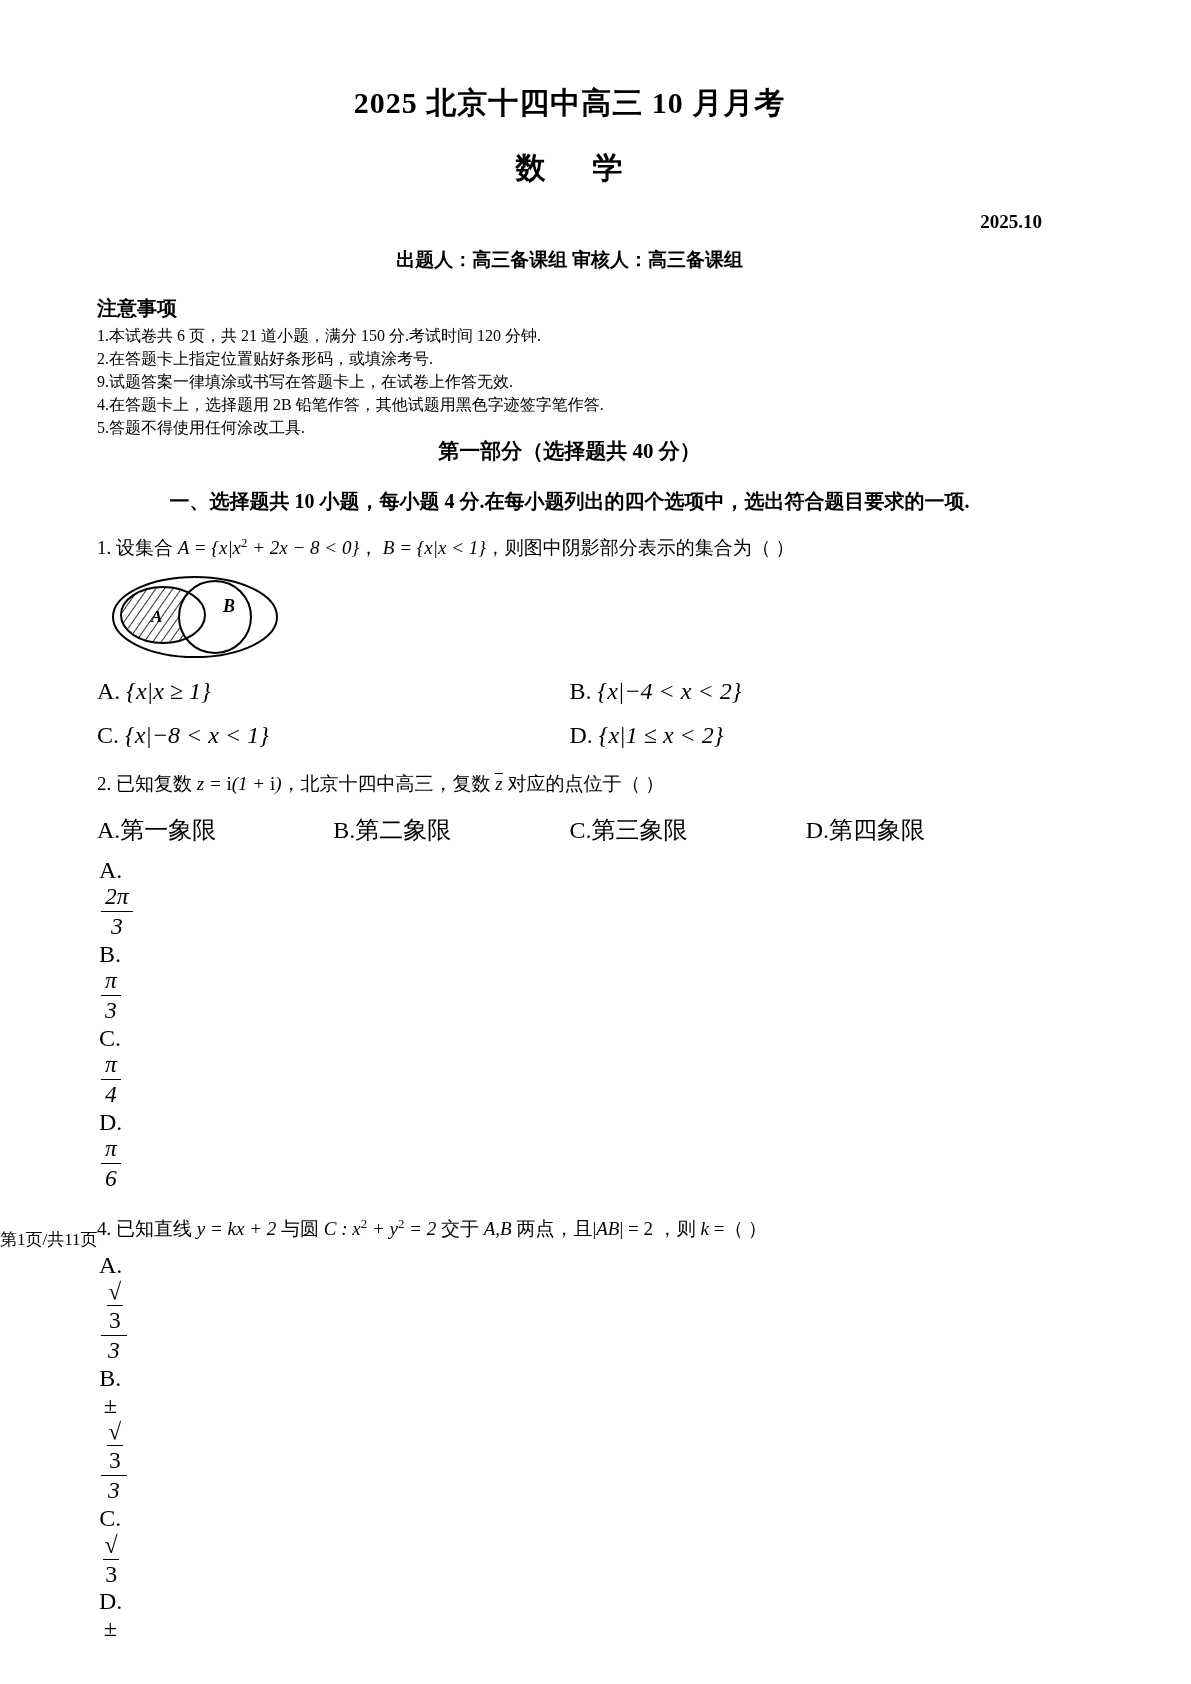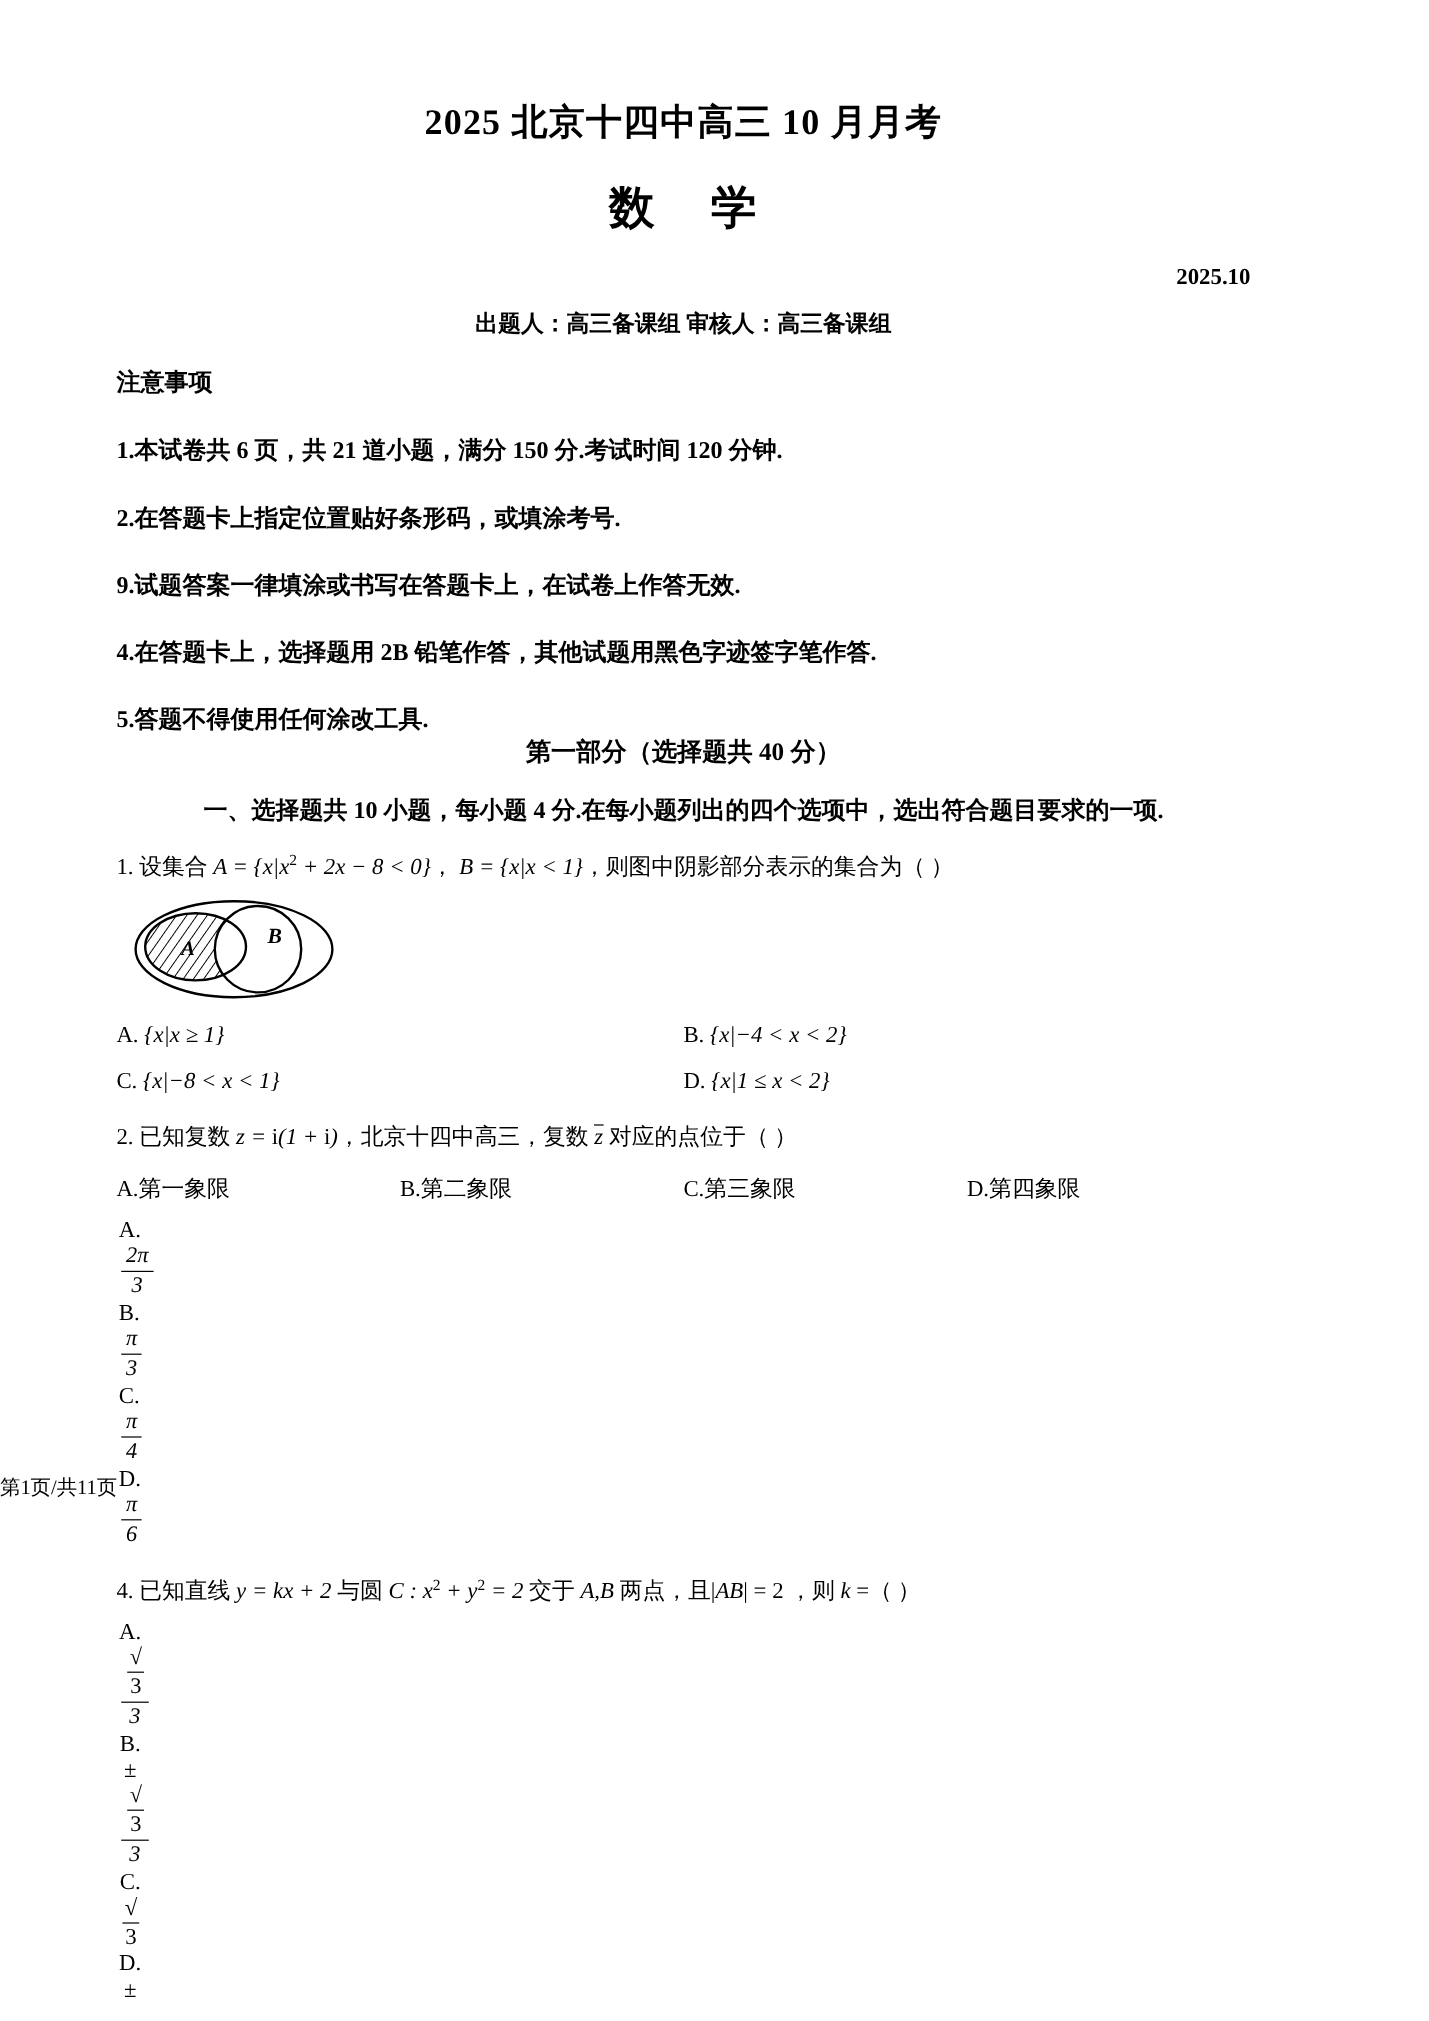--- a/index.html
+++ b/index.html
@@ -41,7 +41,7 @@
   }
   .doc-subject {
     text-align: center;
-    font-size: 38px;
+    font-size: 30px;
     font-weight: bold;
     margin-top: 26px;
     letter-spacing: 1px;

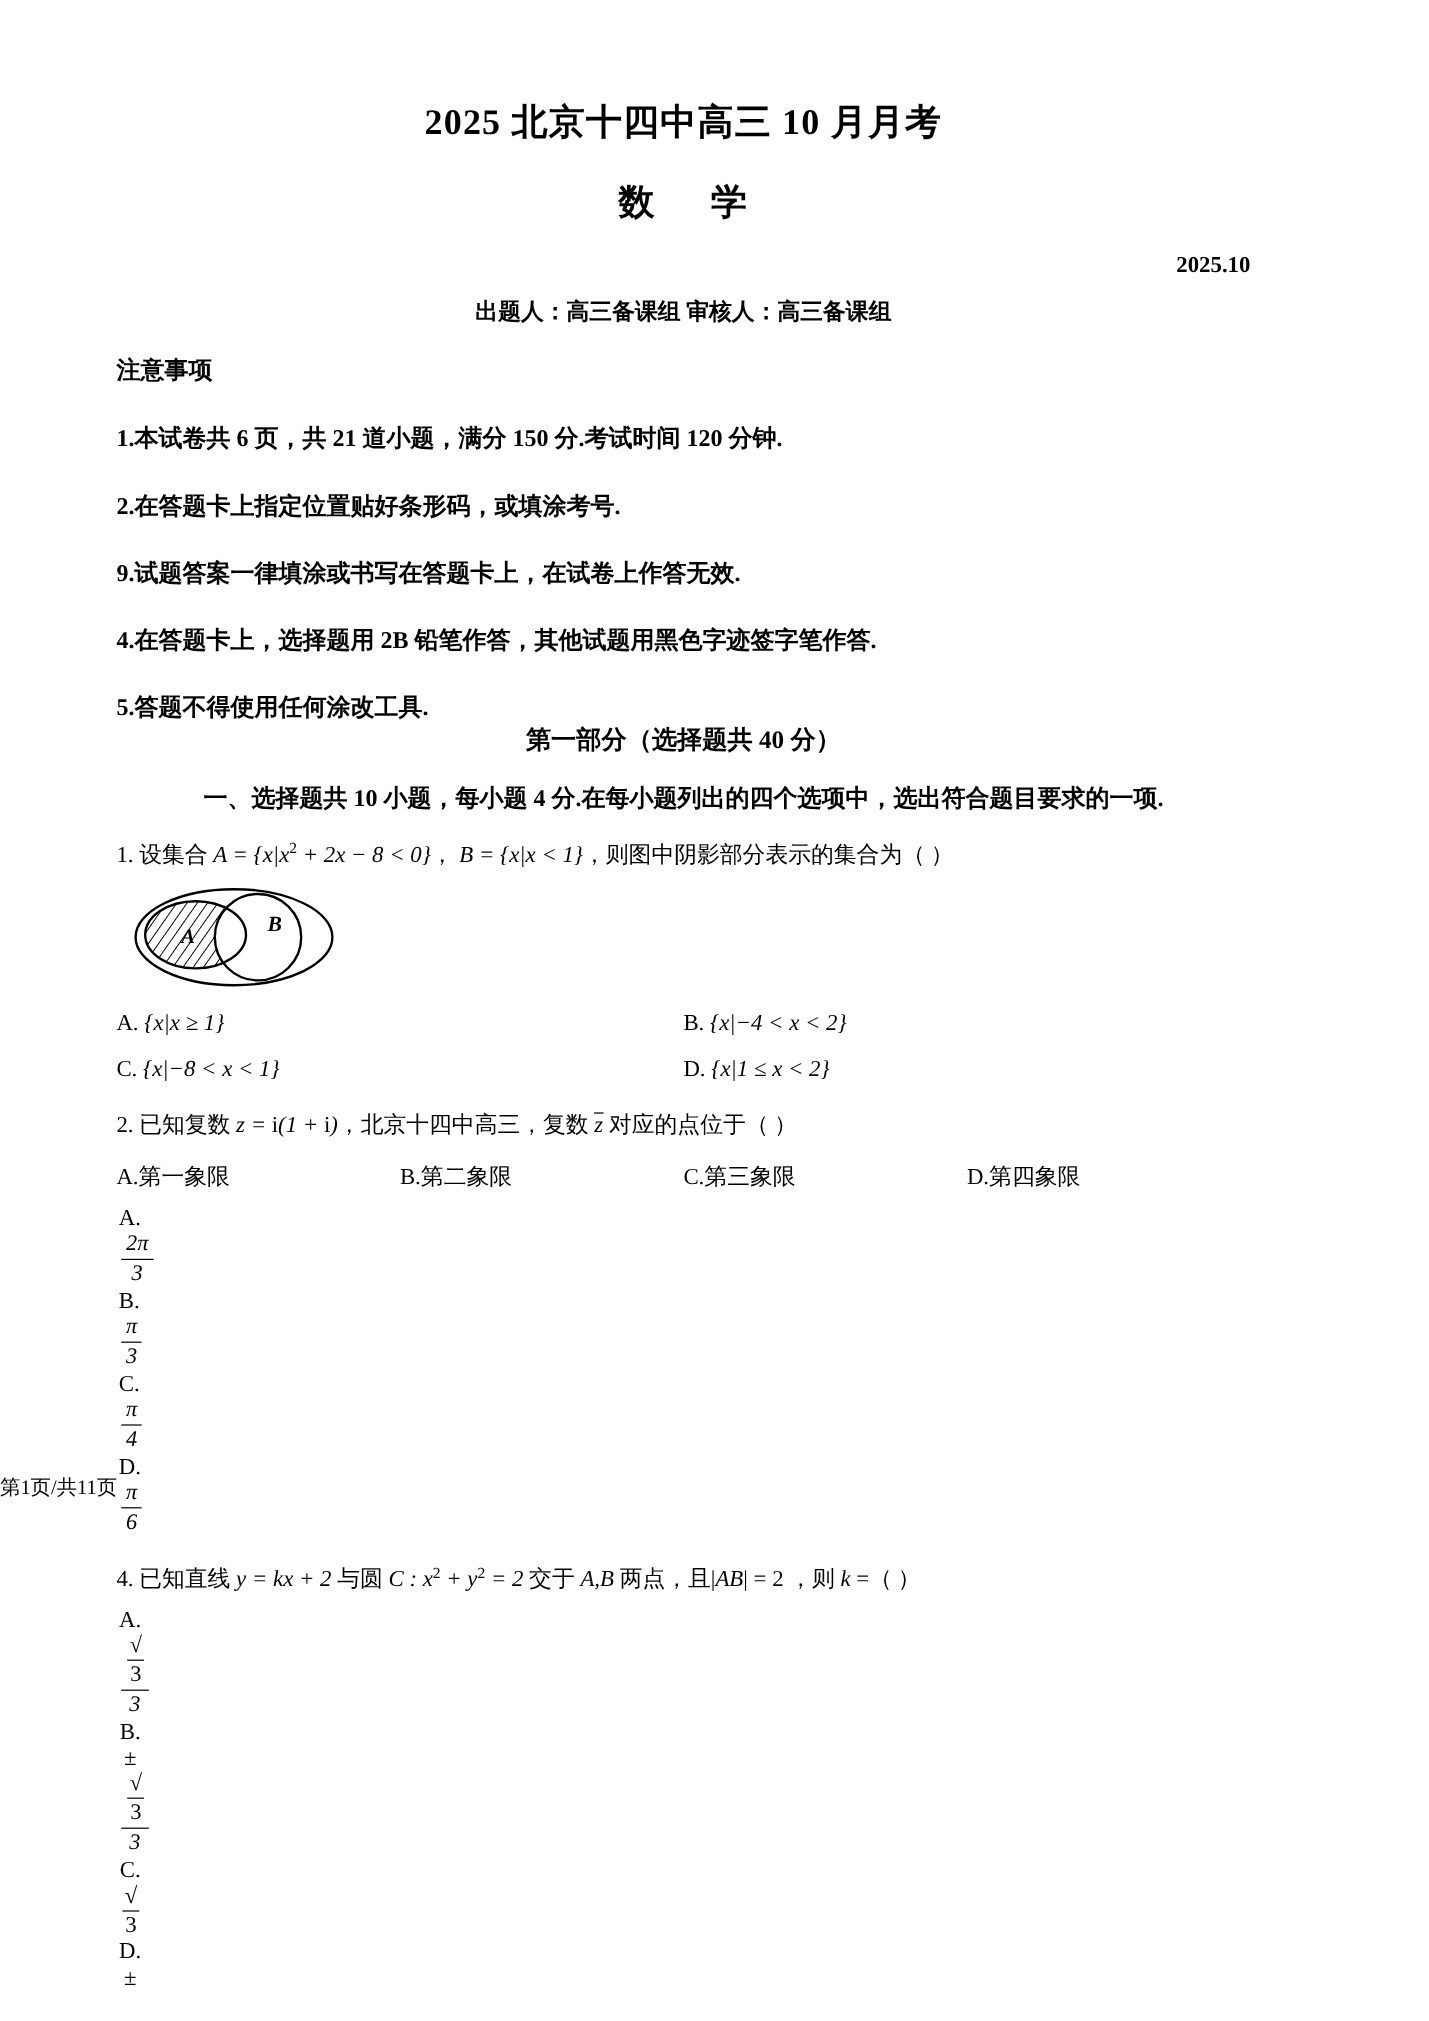--- a/index.html
+++ b/index.html
@@ -68,9 +68,9 @@
     margin-top: 22px;
   }
   .notice-item {
-    font-size: 20px;
-    font-weight: bold;
-    margin-top: 32px;
+    font-size: 16px;
+    font-weight: normal;
+    margin-top: 4px;
     line-height: 1.2;
   }
 

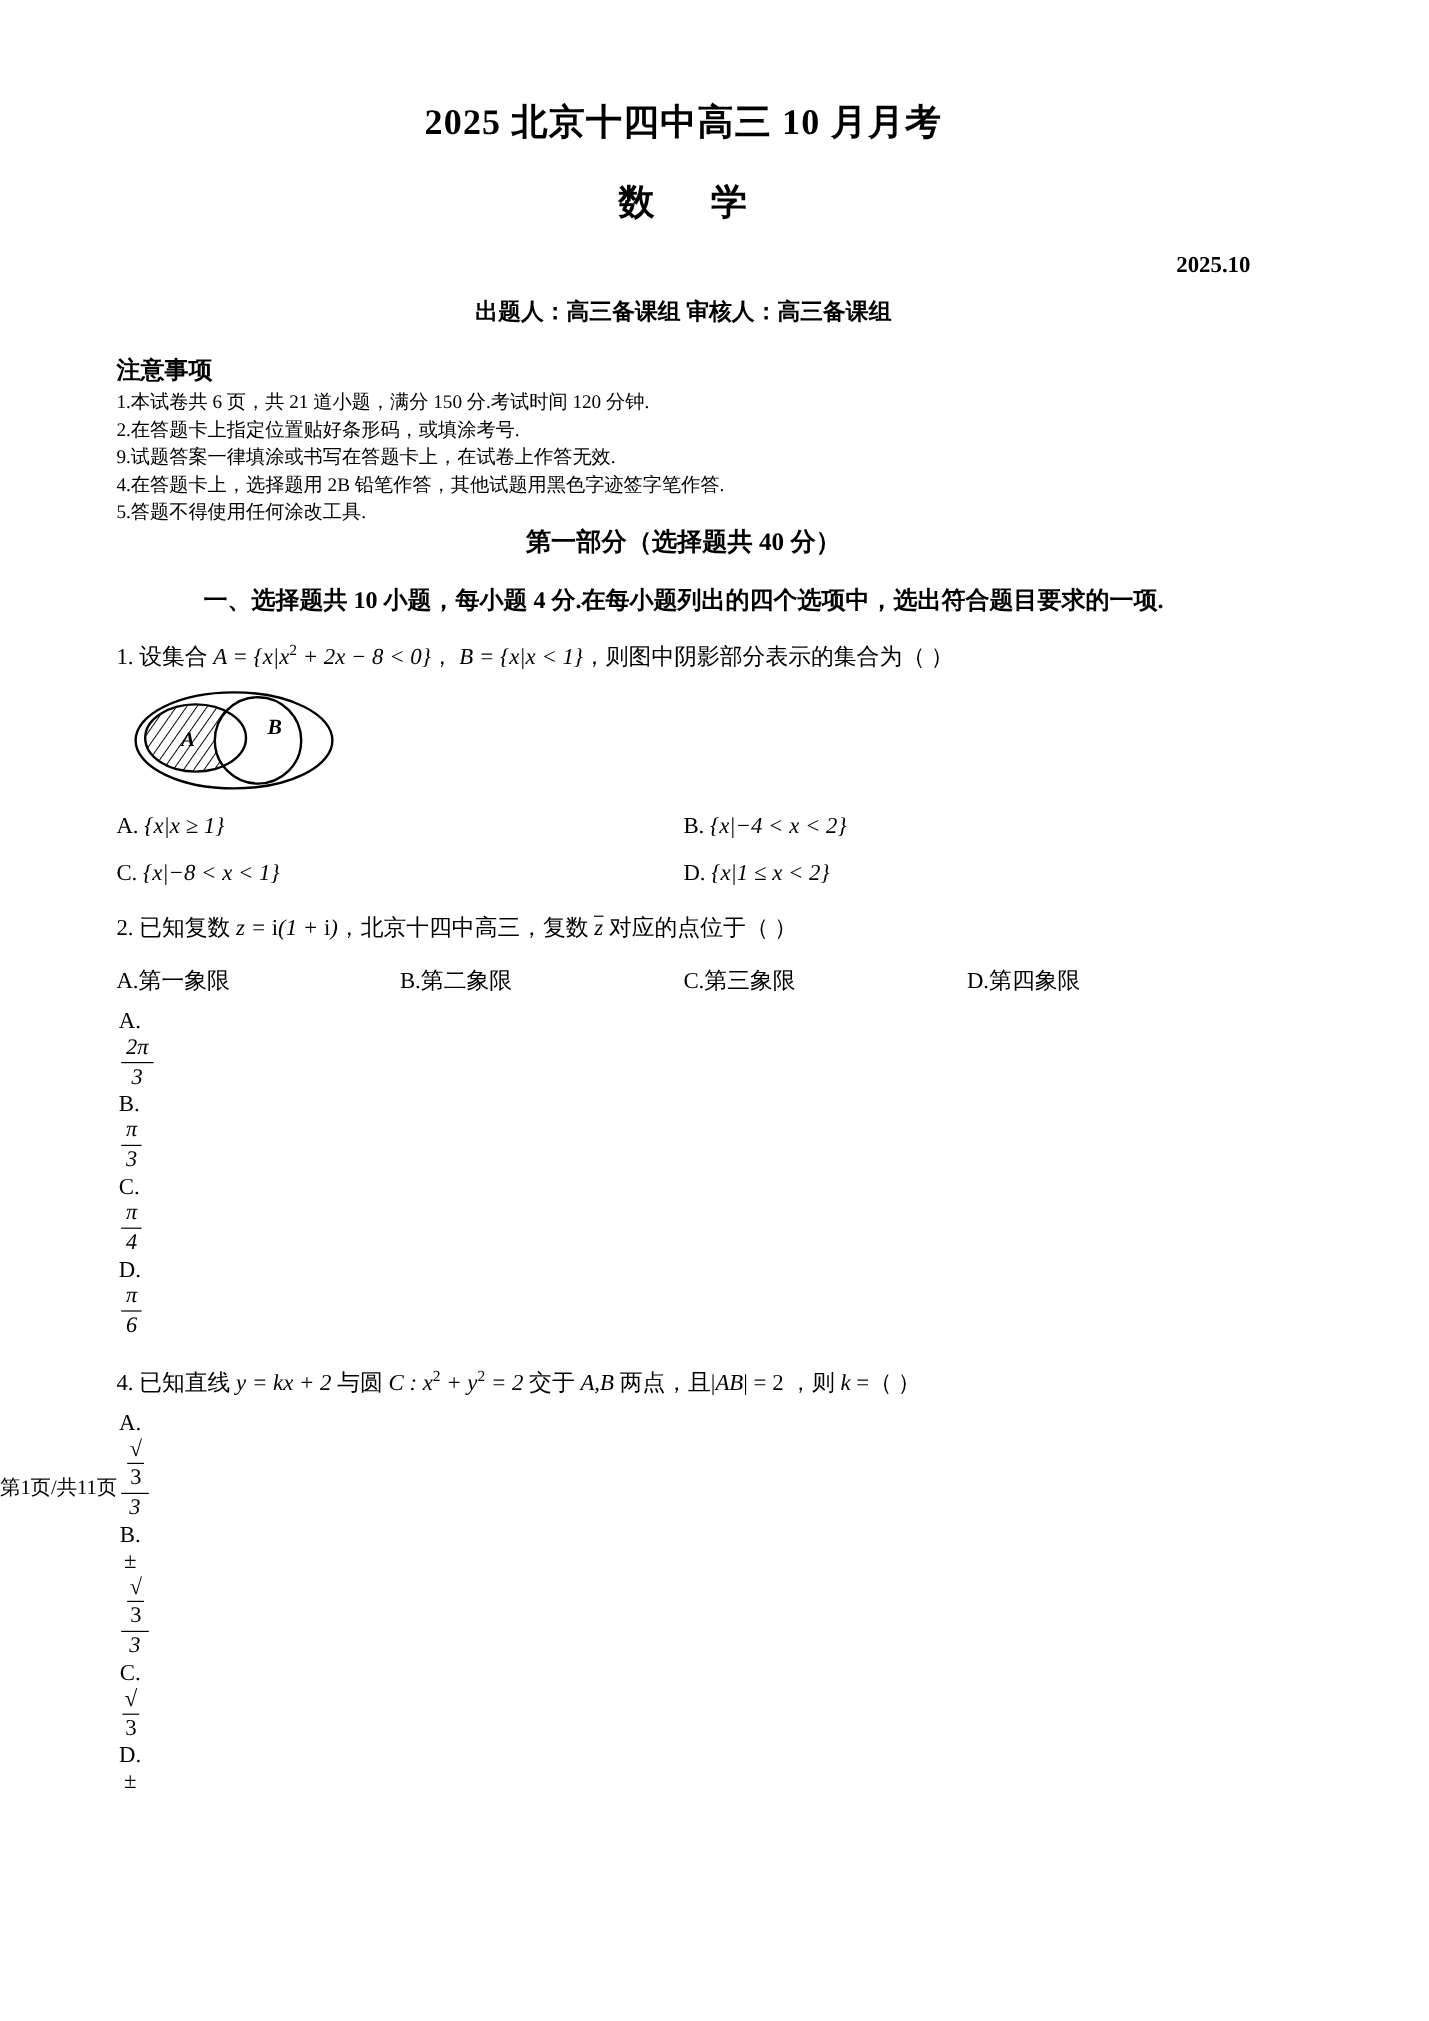--- a/index.html
+++ b/index.html
@@ -96,7 +96,7 @@
   .opts {
     display: flex;
     margin-top: 17px;
-    font-size: 19px;
+    font-size: 24px;
   }
   .opts.two > div { width: 50%; }
   .opts.four > div { width: 25%; }

